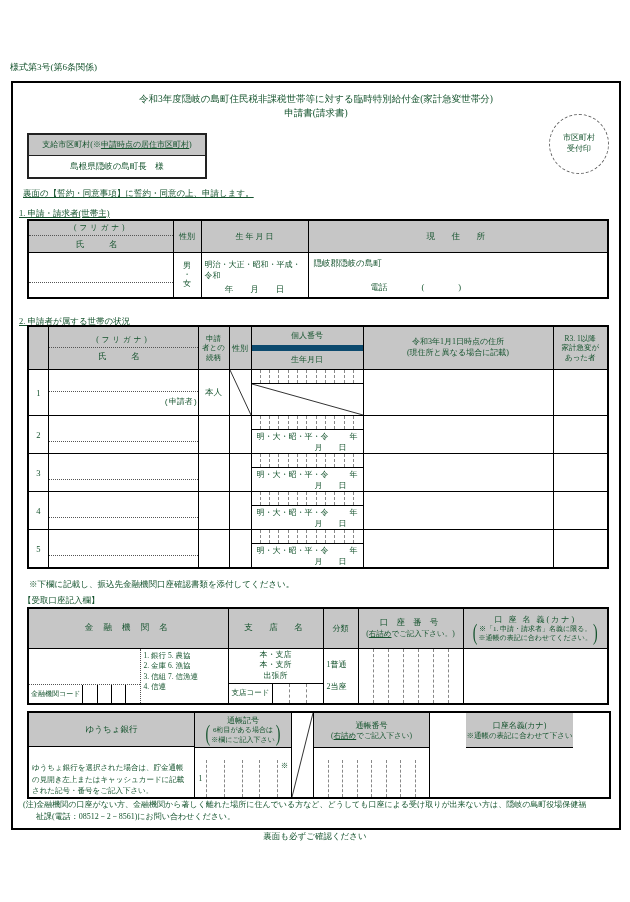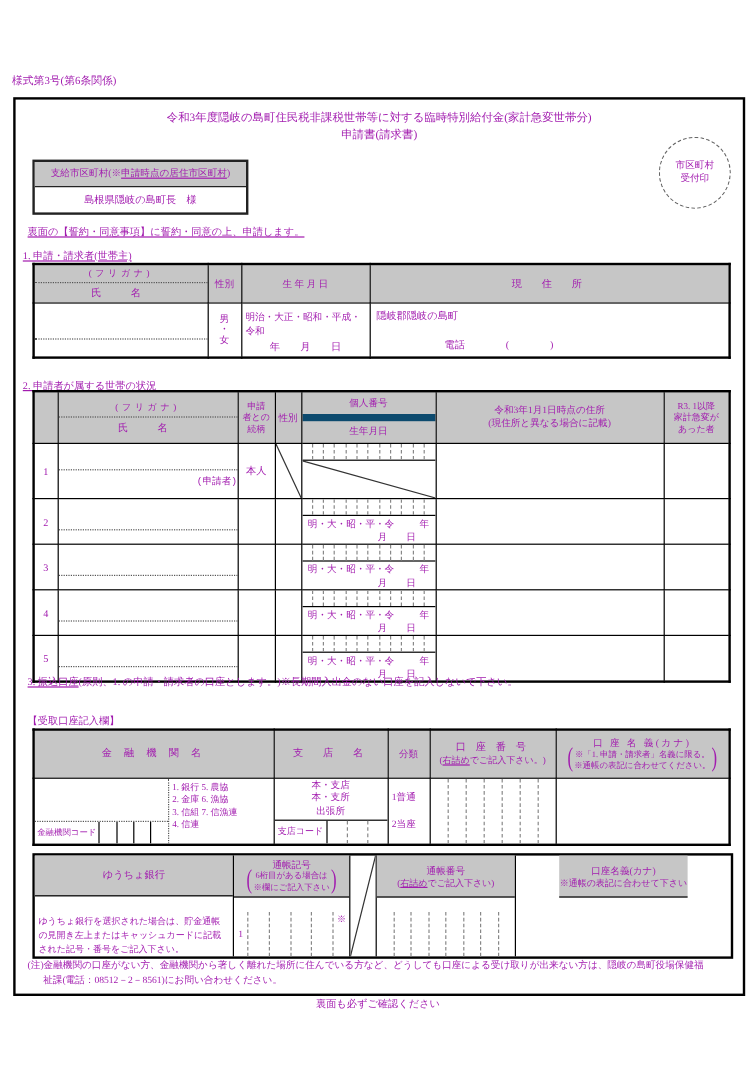--- a/index.html
+++ b/index.html
@@ -4,7 +4,7 @@
 <style>
   html,body{margin:0;padding:0;background:#fff;}
   .page{position:relative;width:630px;height:902px;background:#fff;overflow:hidden;
-        font-family:"Liberation Serif","DejaVu Serif",serif;color:#a21caf;}
+        font-family:"Liberation Serif","DejaVu Serif",serif;color:#14532d;}
   .pre{white-space:pre-line;}
   .u{text-decoration:underline;}
 

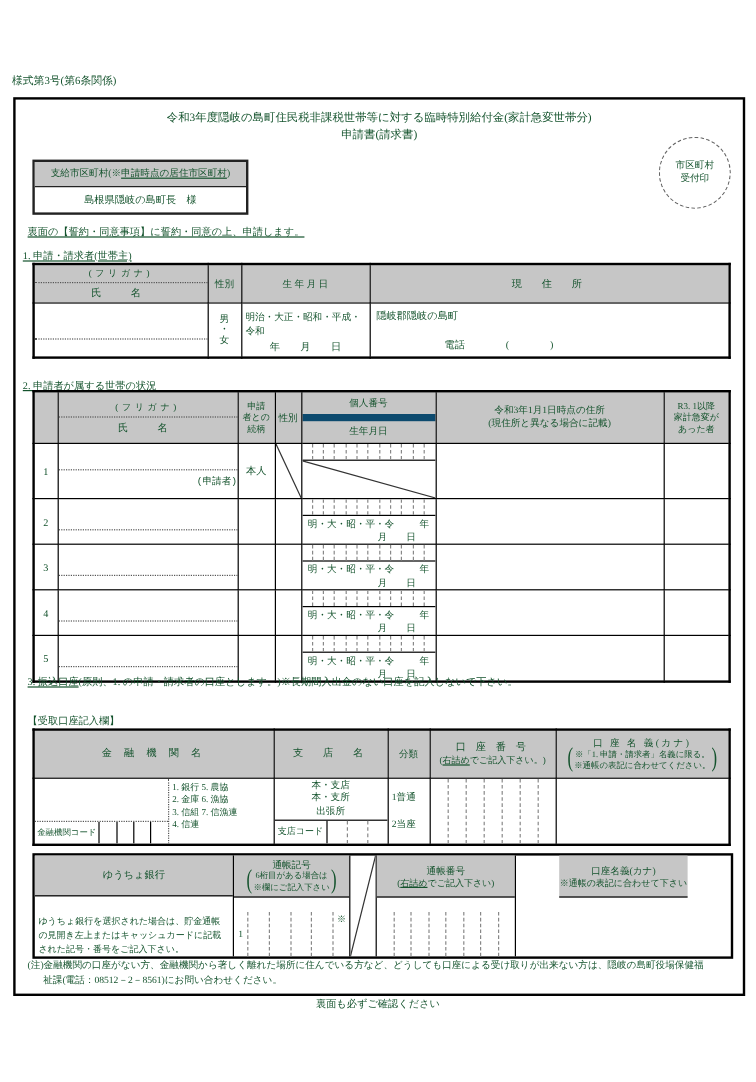--- a/index.html
+++ b/index.html
@@ -408,7 +408,6 @@
       </tbody>
     </table>
 
-    <div id="s3h"><span class="u">3. 振込口座</span><span>(原則、1. の申請・請求者の口座とします。)※長期間入出金のない口座を記入しないで下さい。</span></div>
     <div id="s3box">【受取口座記入欄】</div>
 
     <table class="t" id="t3">

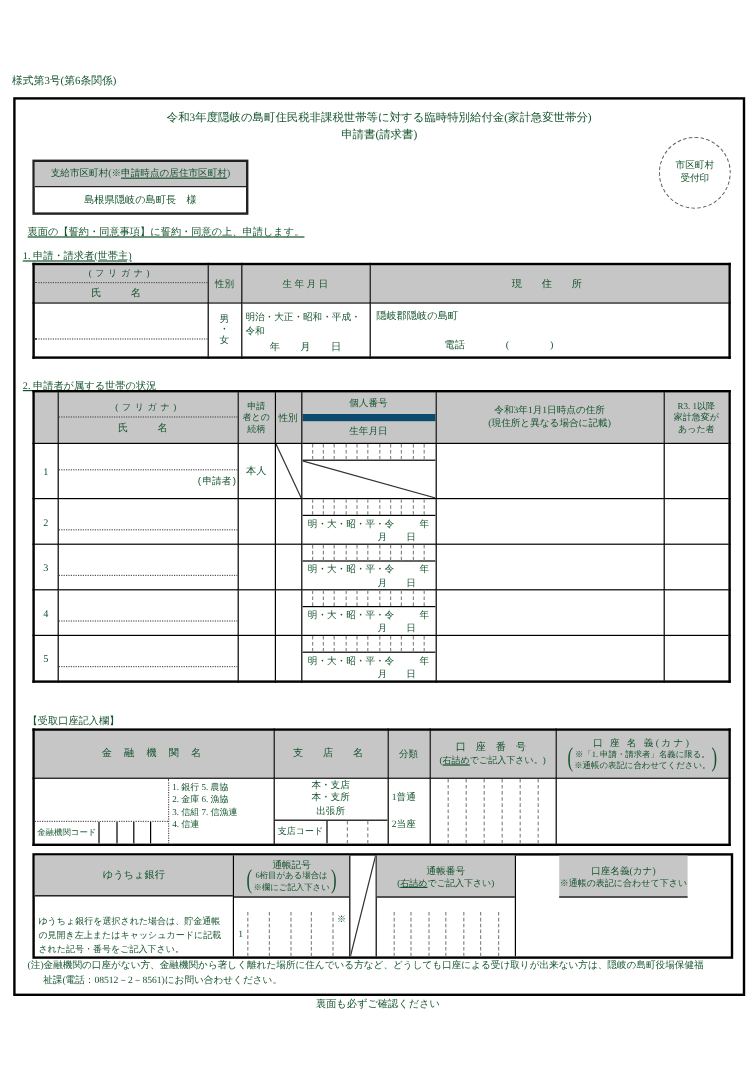--- a/index.html
+++ b/index.html
@@ -408,6 +408,7 @@
       </tbody>
     </table>
 
+    <div id="s3note">※下欄に記載し、振込先金融機関口座確認書類を添付してください。</div>
     <div id="s3box">【受取口座記入欄】</div>
 
     <table class="t" id="t3">

